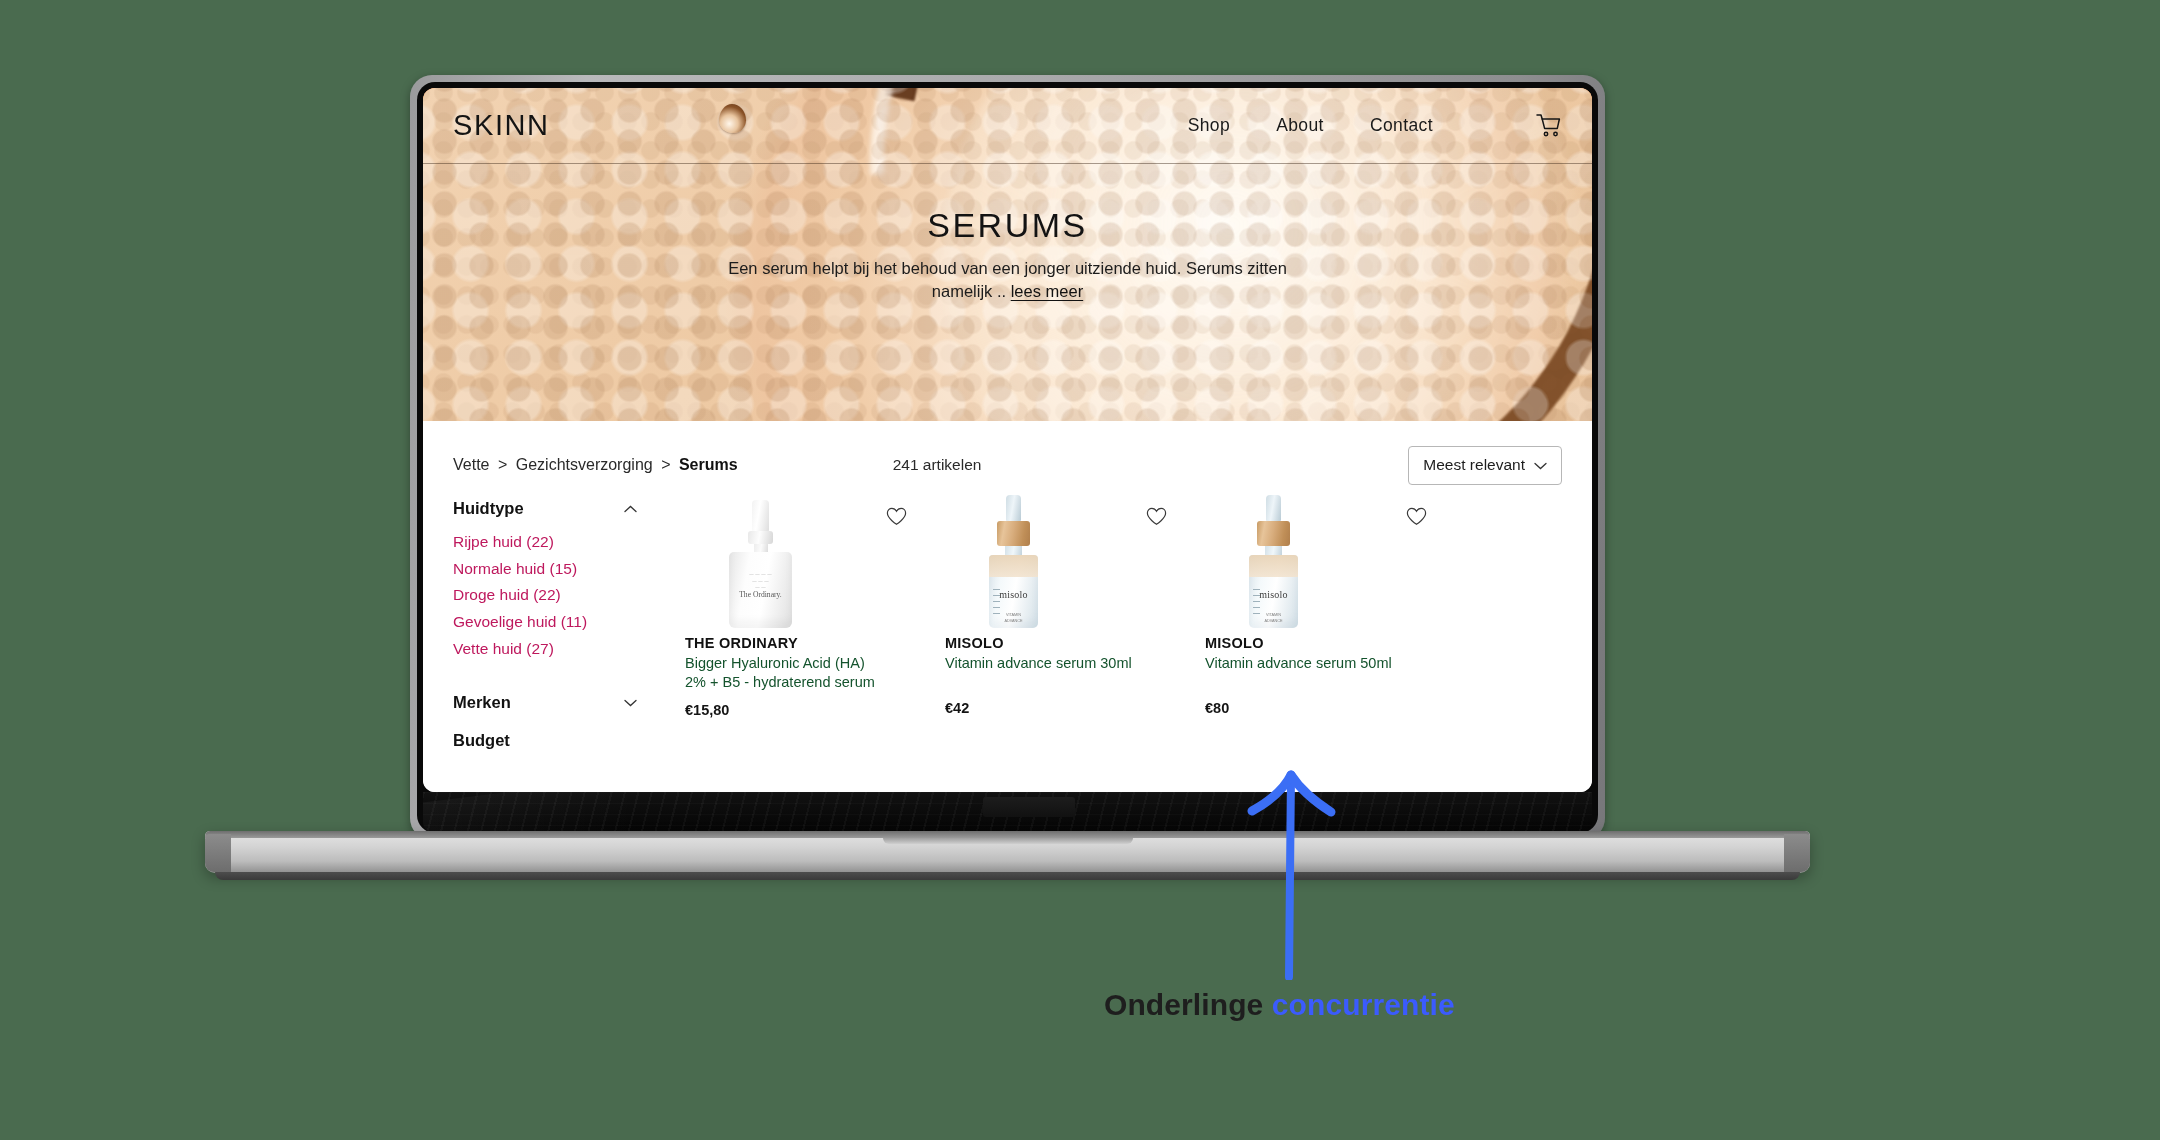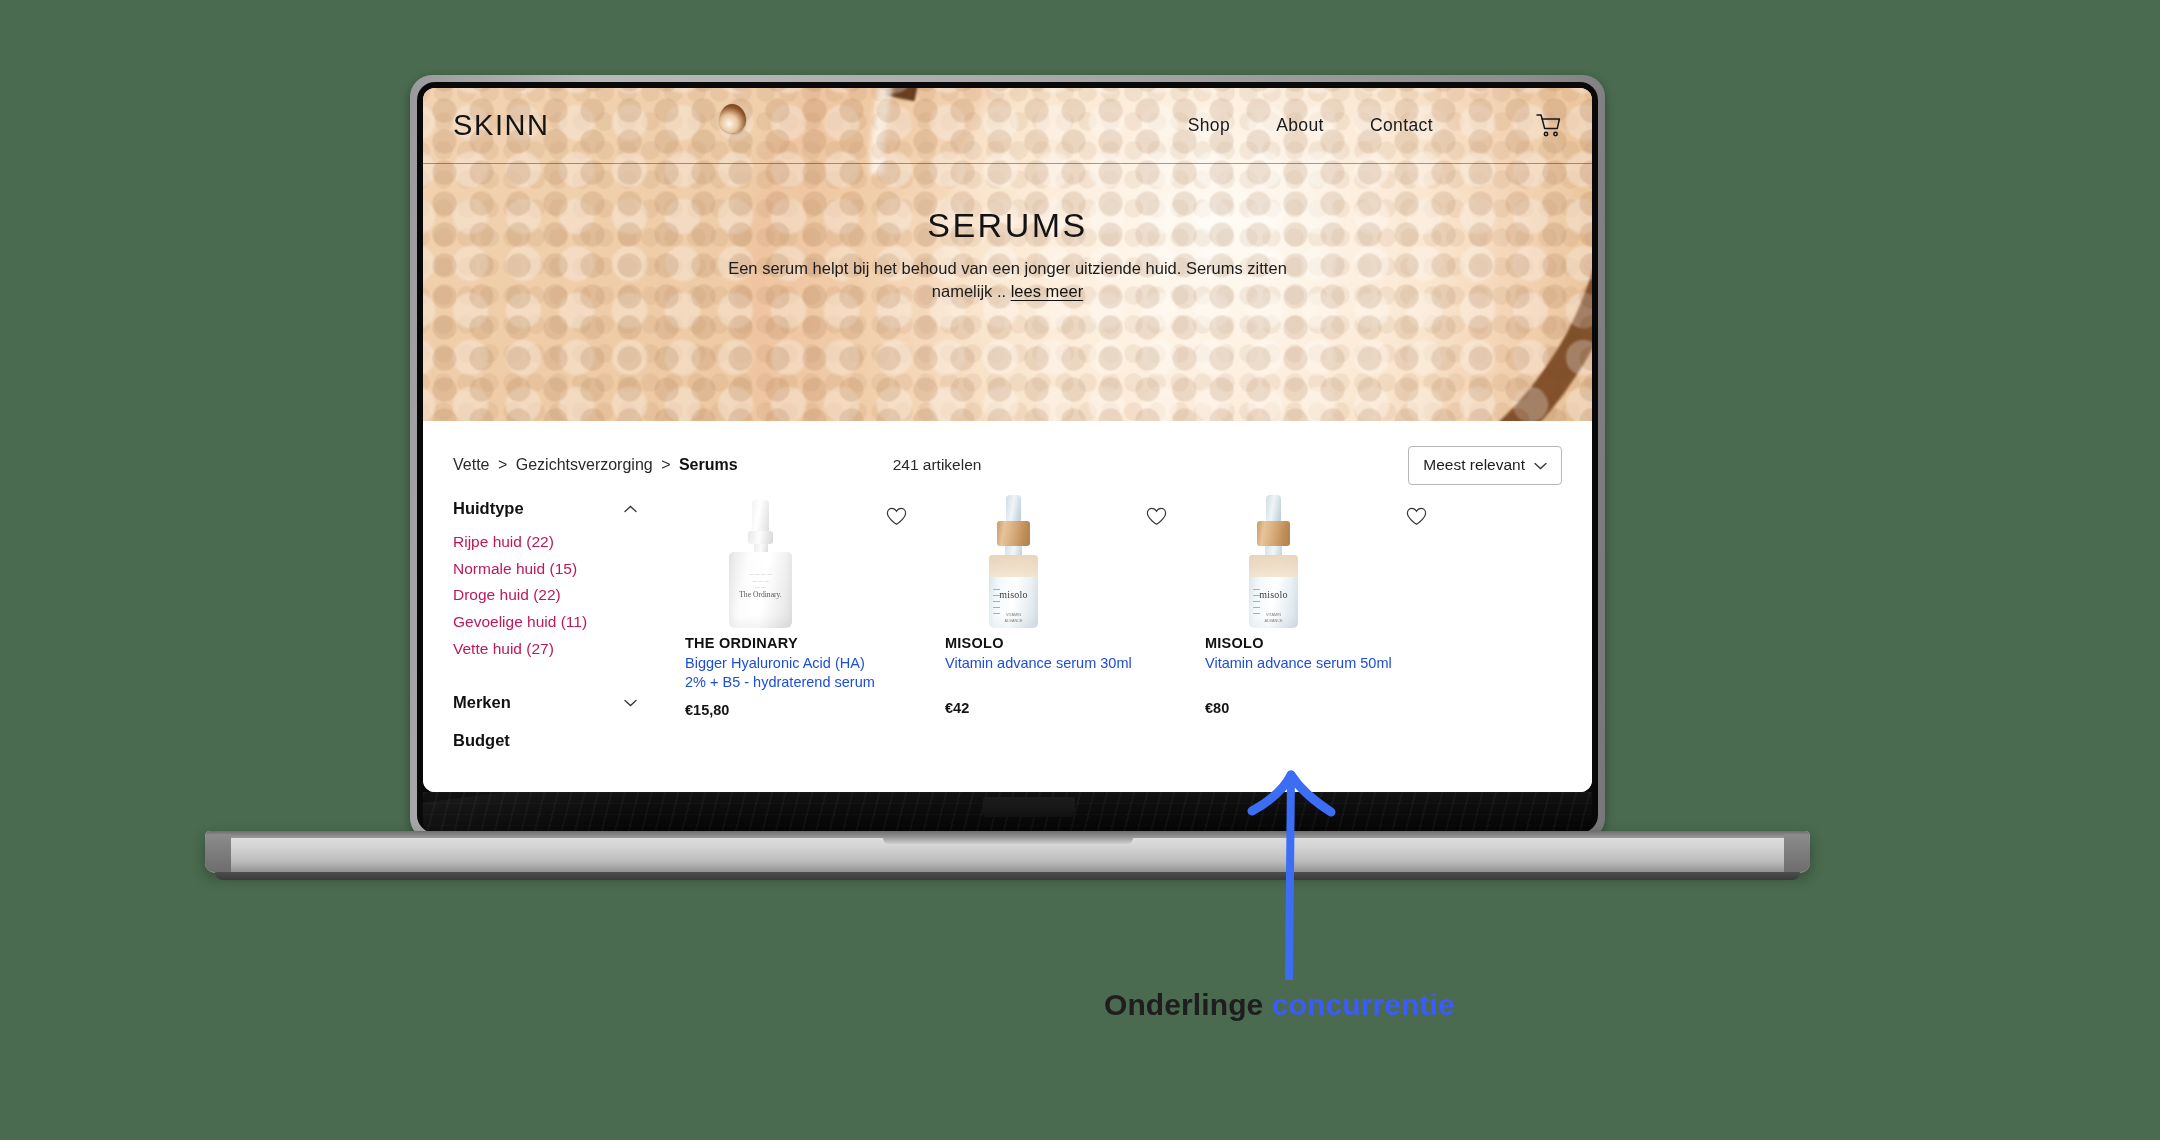--- a/index.html
+++ b/index.html
@@ -359,7 +359,7 @@
     letter-spacing: .25px; margin-top: 7px;
   }
   .p-name {
-    font-size: 14.5px; color: #1d4ed8; line-height: 1.33; margin-top: 3px;
+    font-size: 14.5px; color: #14532d; line-height: 1.33; margin-top: 3px;
   }
   .p-price {
     font-size: 14.5px; color: #141414; font-weight: 700; margin-top: 9px;

